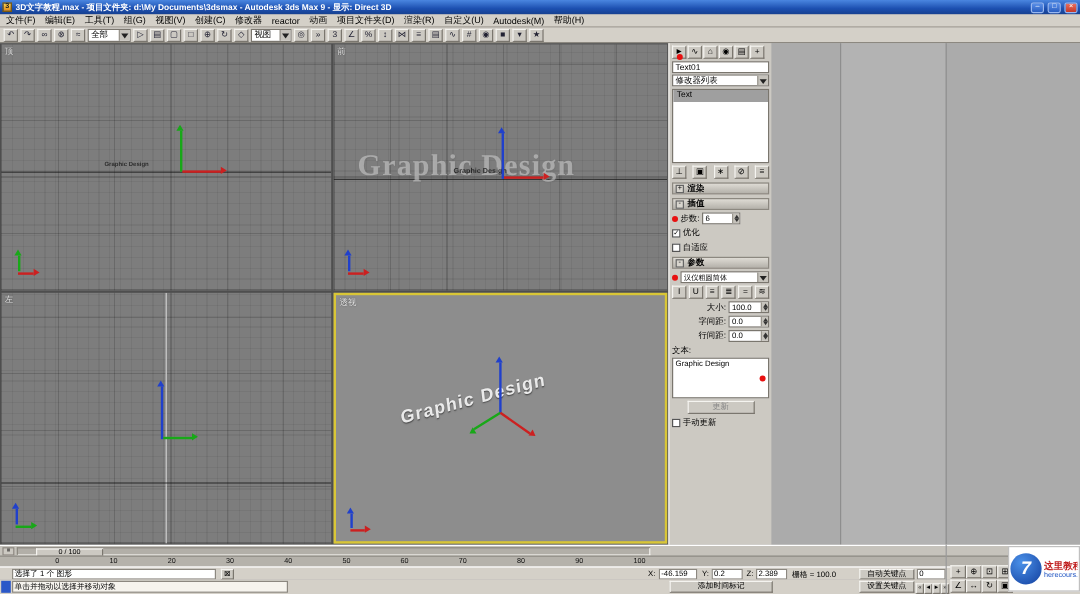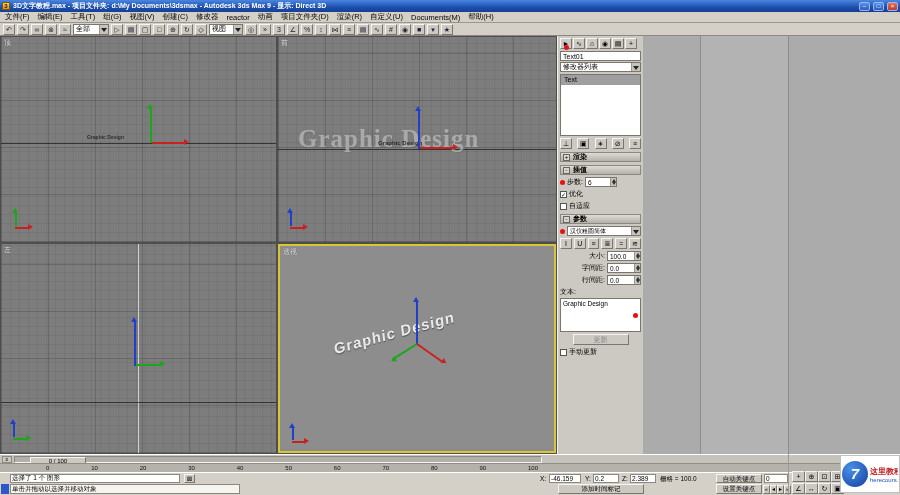--- a/index.html
+++ b/index.html
@@ -122,7 +122,7 @@
       <span>项目文件夹(D)</span>
       <span>渲染(R)</span>
       <span>自定义(U)</span>
-      <span>Documents(M)</span>
+      <span>Autodesk(M)</span>
       <span>帮助(H)</span>
     </div>
 

